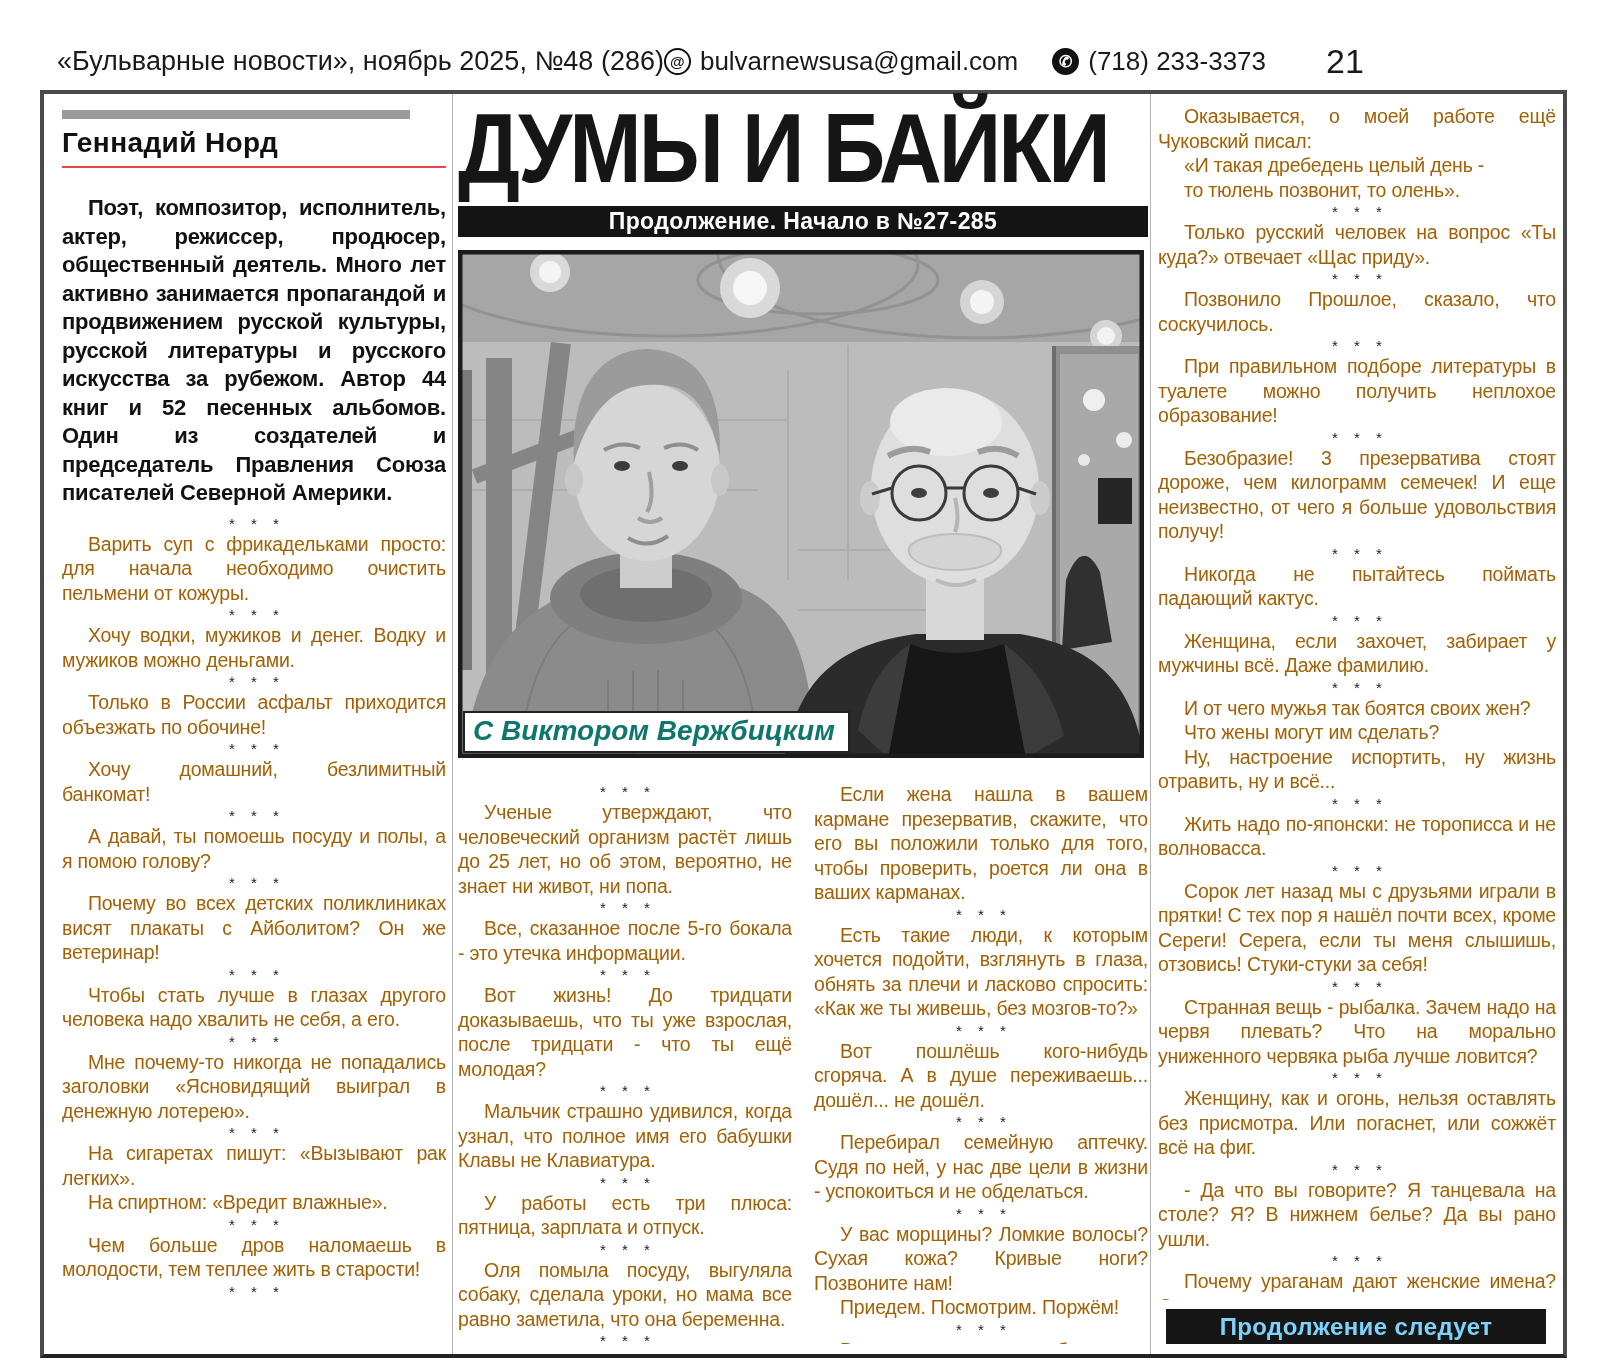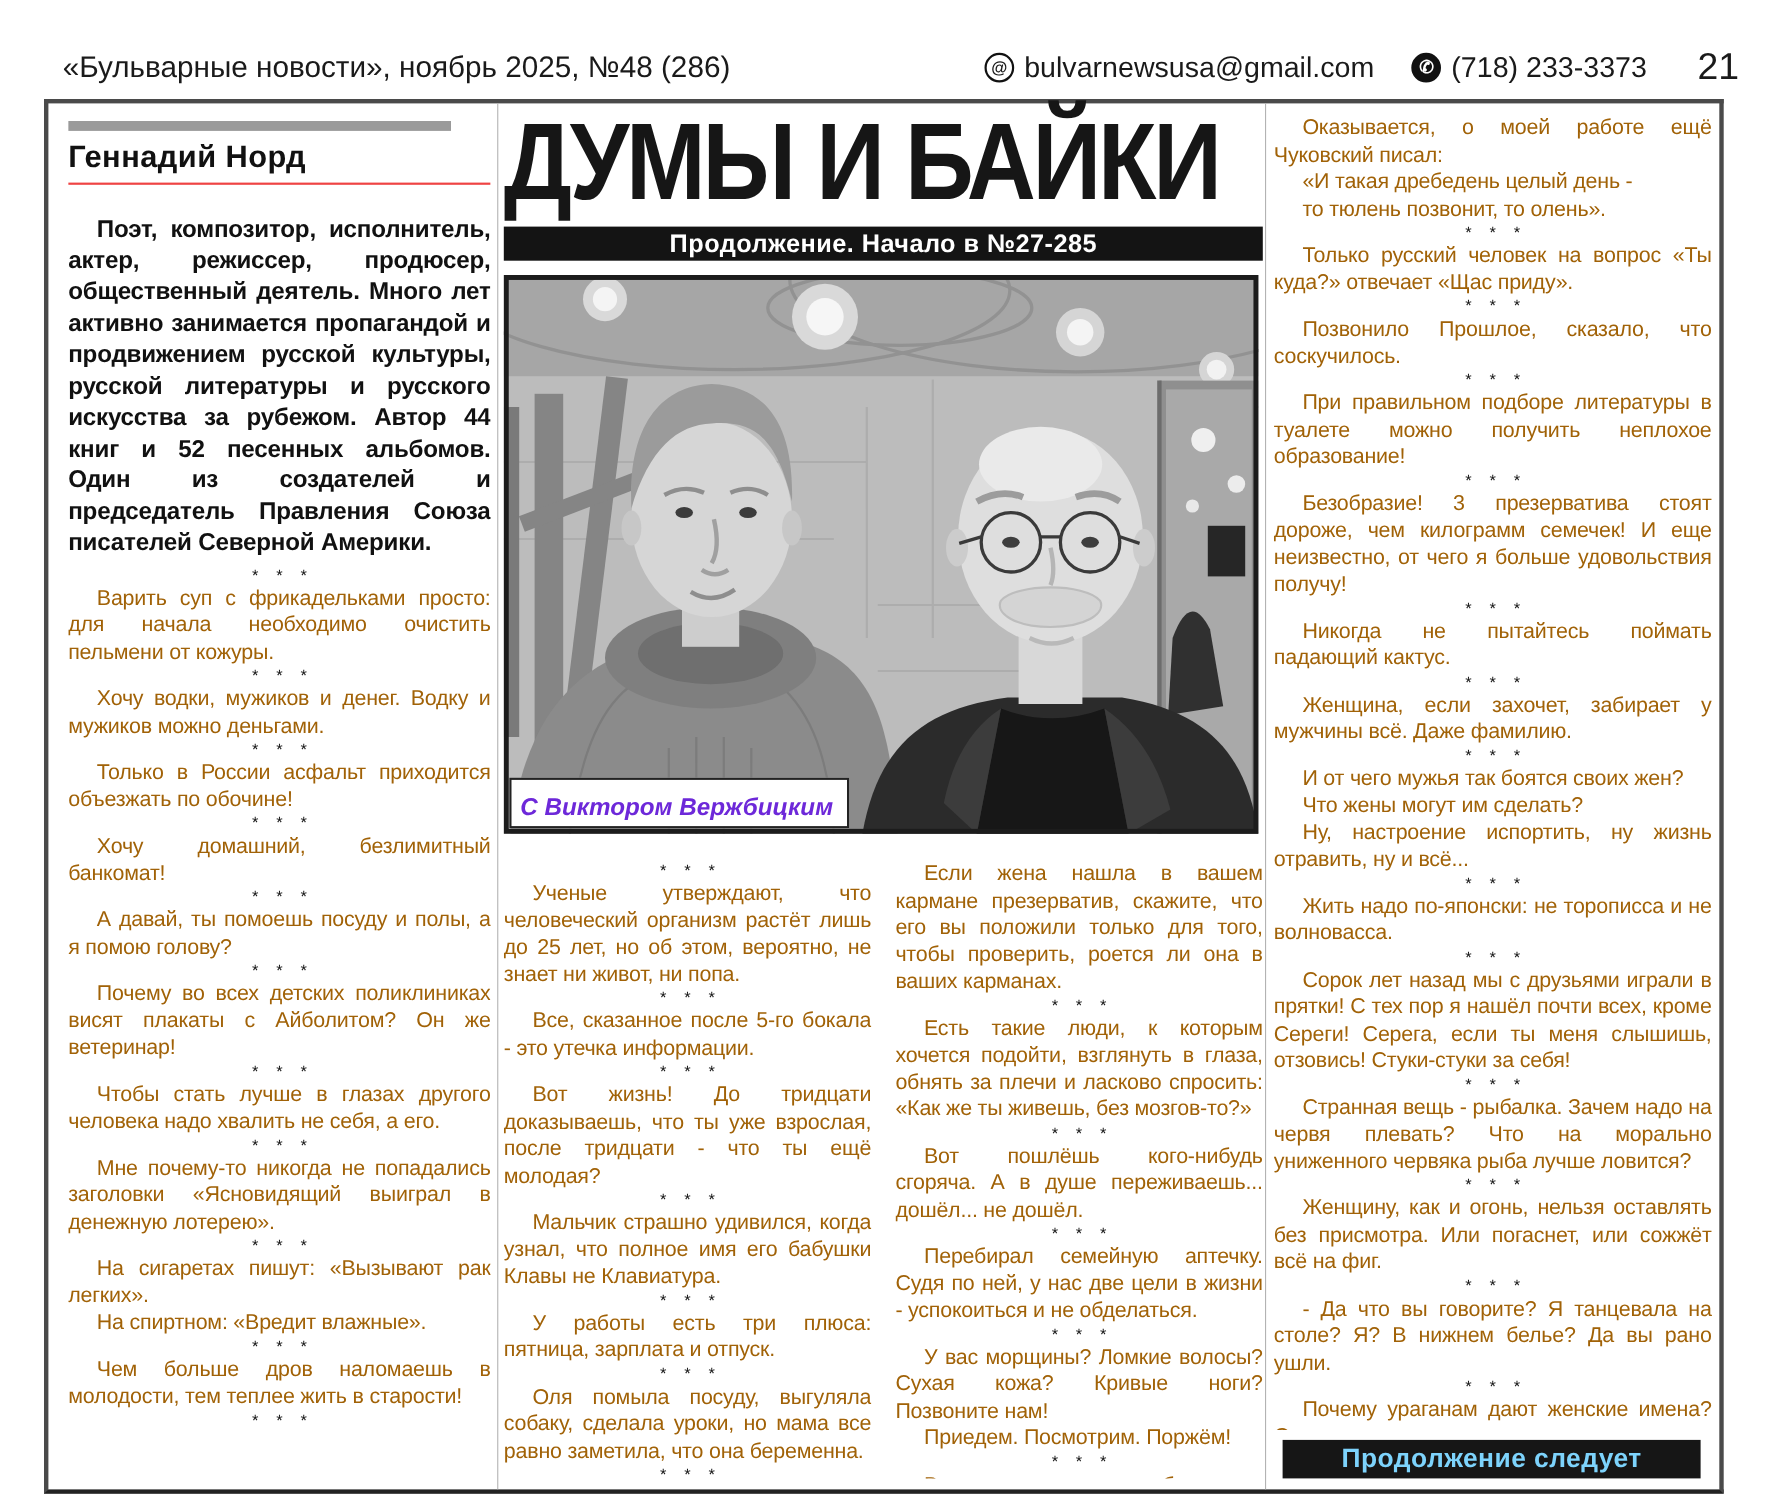--- a/index.html
+++ b/index.html
@@ -9,7 +9,7 @@
 
   
   .hdr { position:absolute; top:42px; left:57px; right:32px; display:flex;
-         align-items:center; justify-content:space-between;gap:32px; }
+         align-items:center; justify-content:flex-start; }
   .hdr-issue { font-size:27px; color:#1a1a1a; }
   .hdr-right { display:flex; align-items:center; gap:34px; }
   .contact { display:flex; align-items:center; gap:9px; font-size:26px; color:#1a1a1a; }

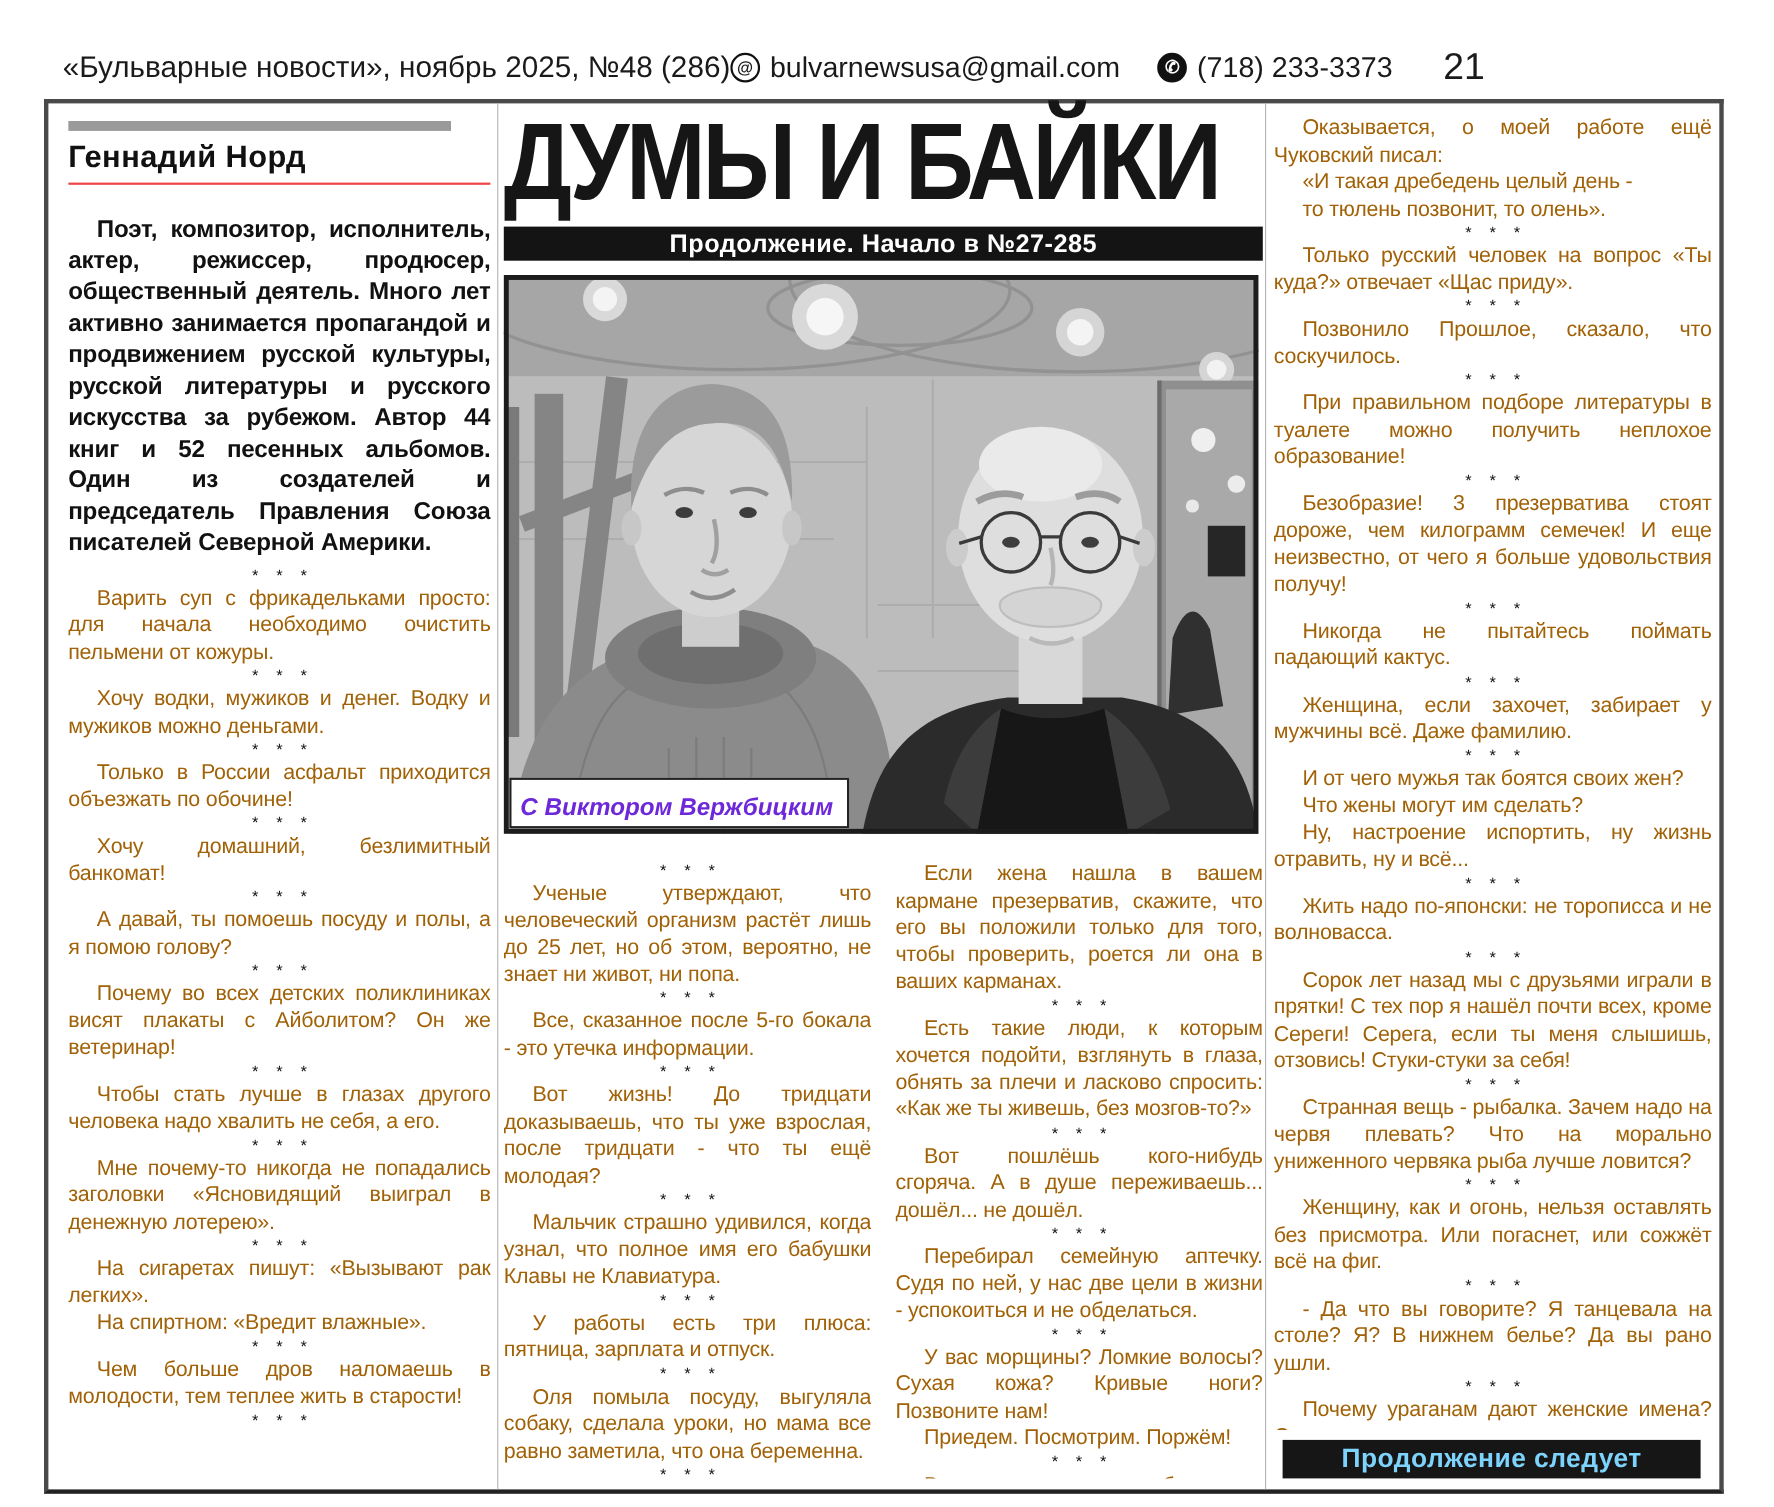--- a/index.html
+++ b/index.html
@@ -17,7 +17,7 @@
            display:inline-flex; align-items:center; justify-content:center;
            font-size:15px; font-weight:bold; line-height:1; }
   .picon { background:#111; color:#fff; border:2px solid #111; font-size:16px; }
-  .pagenum { font-size:34px; color:#1a1a1a; margin-left:12px; }
+  .pagenum { font-size:34px; color:#1a1a1a; margin-left:26px; }
 
   
   .frame { position:absolute; left:40px; top:90px; width:1527px; height:1268px;

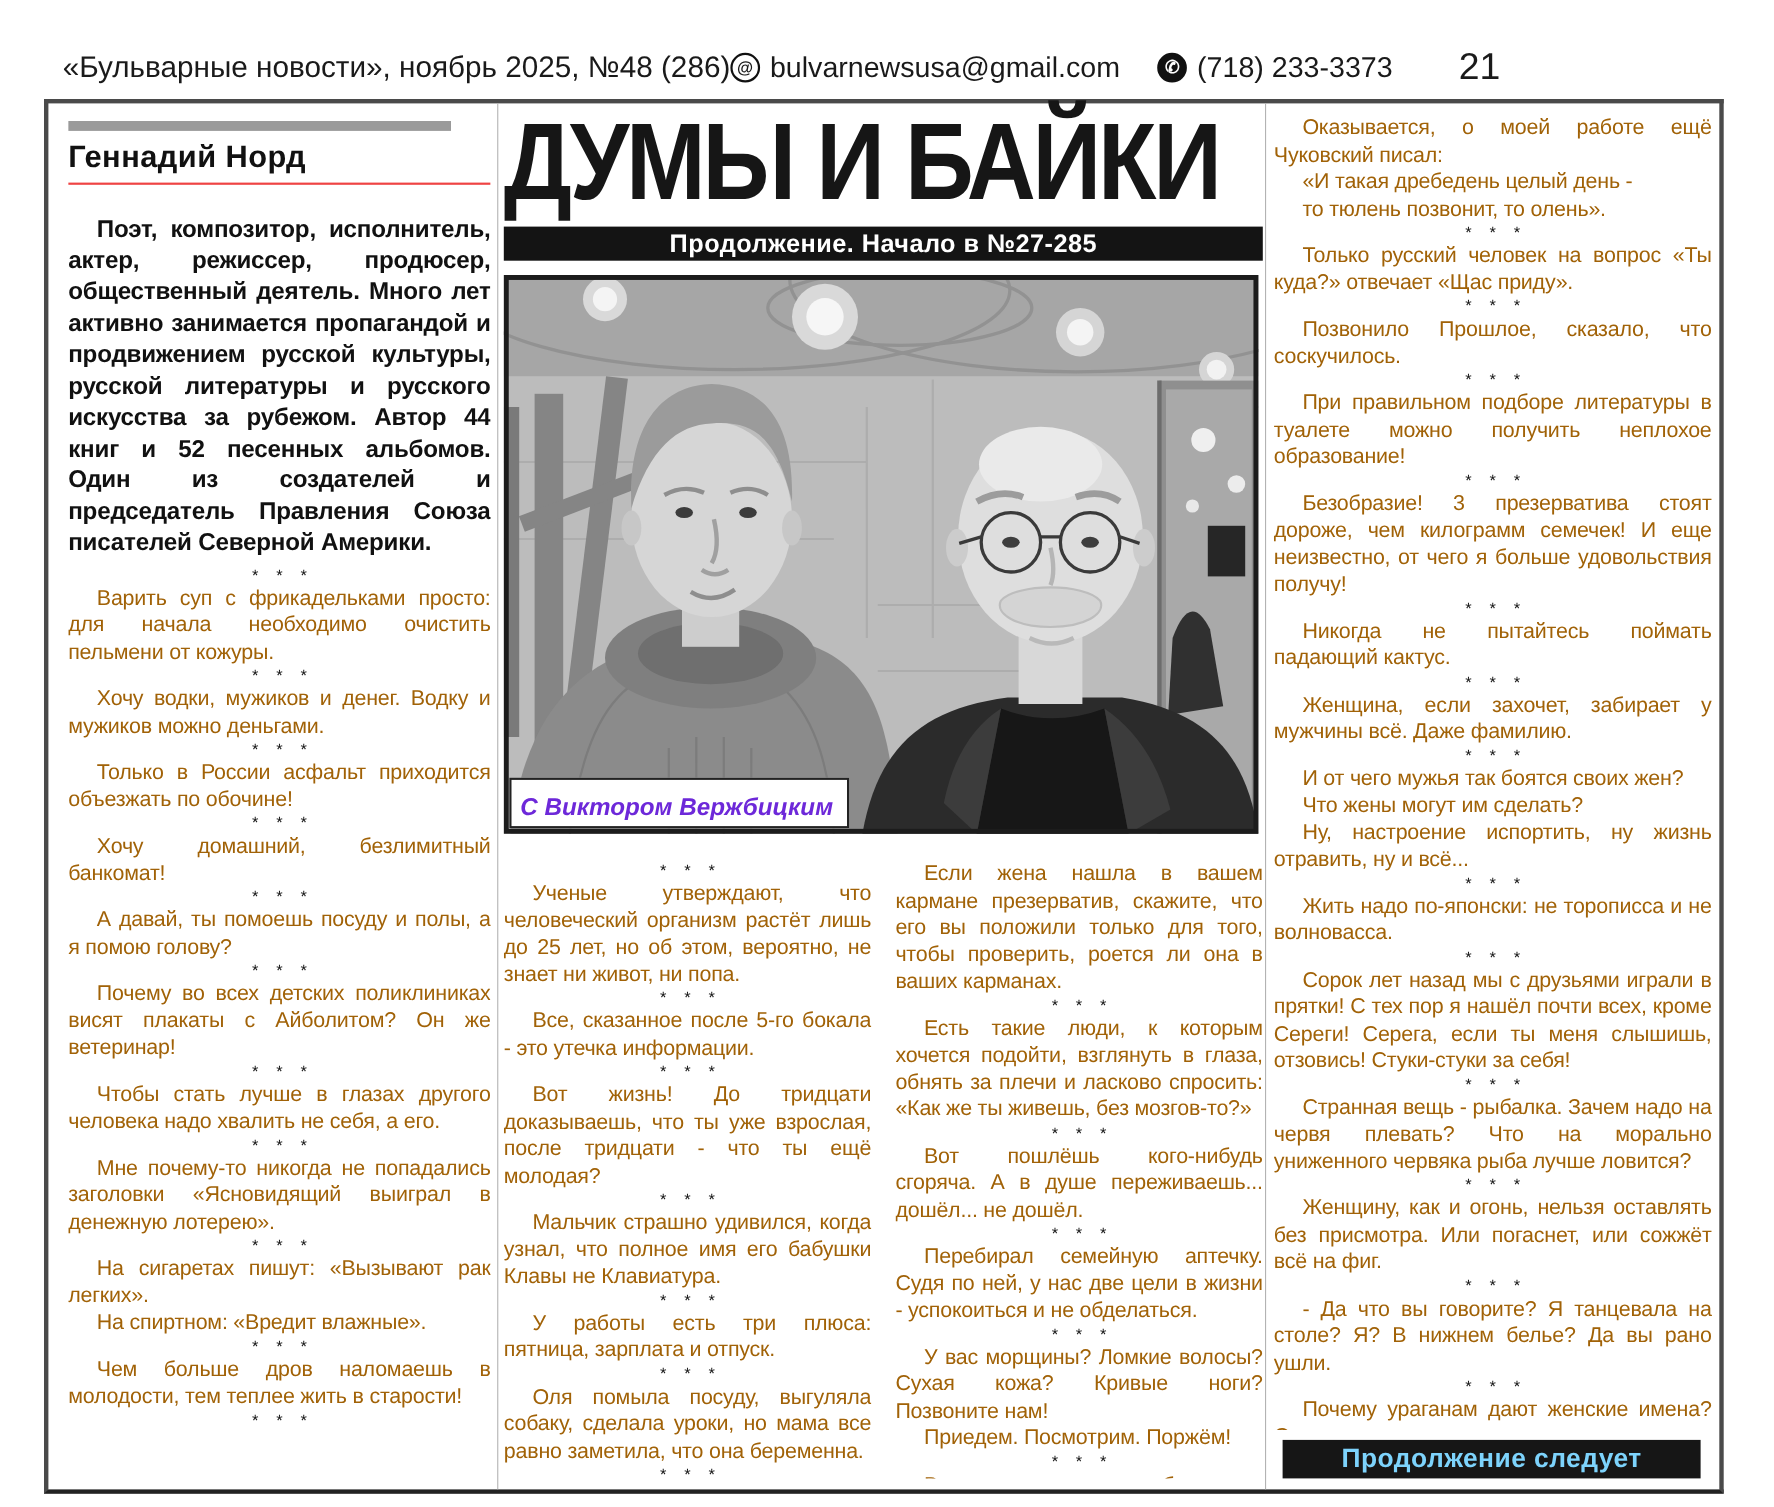--- a/index.html
+++ b/index.html
@@ -49,8 +49,8 @@
   .photo { position:relative; width:686px; height:508px; margin-top:13px; }
   .photo svg { display:block; }
   .caption { position:absolute; left:5px; bottom:5px; background:#fff; border:2px solid #222;
-             padding:12px 13px 4px 8px; font-size:22px; font-weight:bold; font-style:italic;
-             color:#6d28d9; white-space:nowrap; }
+             padding:2px 13px 4px 8px; font-size:28px; font-weight:bold; font-style:italic;
+             color:#0f766e; white-space:nowrap; }
   .midrow { display:flex; gap:22px; margin-top:24px; }
   .midcol { width:334px; height:562px; overflow:hidden; }
 

